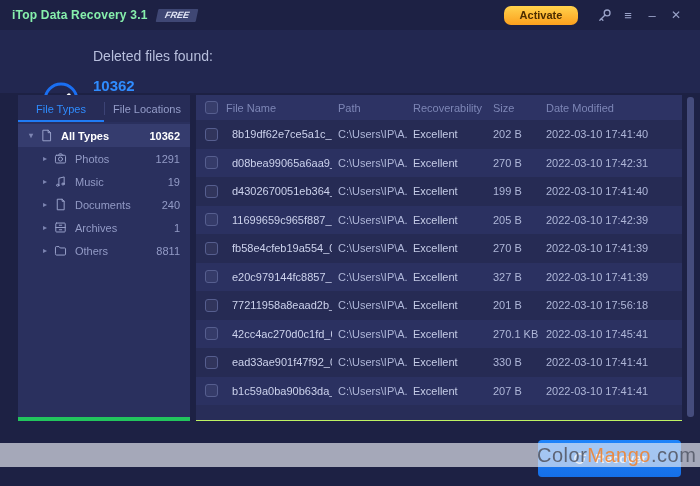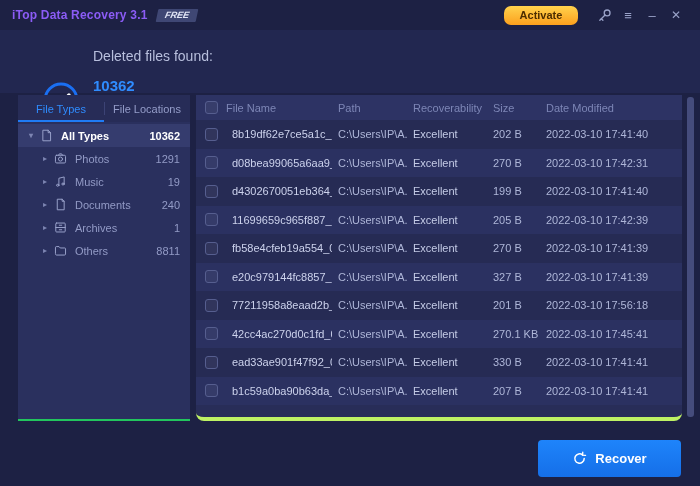--- a/index.html
+++ b/index.html
@@ -12,7 +12,7 @@
   
   .titlebar { position:absolute; left:0; top:0; width:700px; height:30px;
     display:flex; align-items:center; padding:0 12px; }
-  .app-title { font-size:12px; font-weight:700; color:#8b5cf6; letter-spacing:.2px; }
+  .app-title { font-size:12px; font-weight:700; color:#86efac; letter-spacing:.2px; }
   .free-badge { margin-left:9px; background:#3f4774; transform:skewX(-12deg);
     padding:1px 8px 2px; font-size:9px; font-style:italic; font-weight:700; color:#e2e6f6;
     border-radius:1px; }

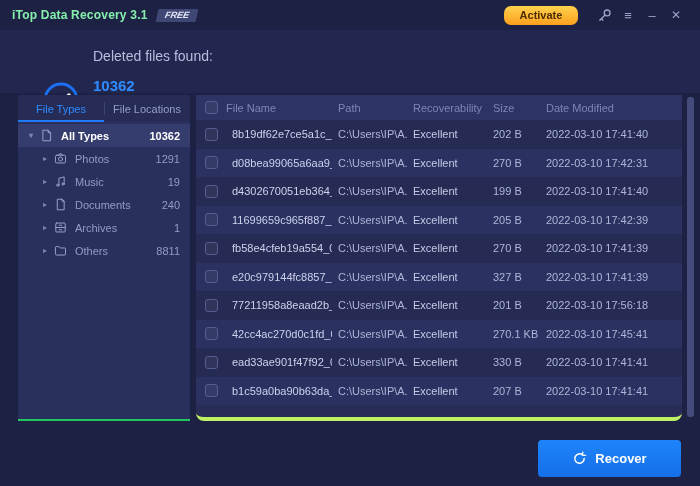--- a/index.html
+++ b/index.html
@@ -42,7 +42,7 @@
   .search-box input::placeholder { color:#6d76a6; }
   
   .sidebar { position:absolute; left:18px; top:95px; width:172px; height:326px;
-    background:#2a305e; border-bottom:2px solid #22c55e; }
+    background:#2a305e; border-bottom:4px solid #22c55e; }
   .tabs { display:flex; height:27px; background:#272c57; position:relative; }
   .tab { flex:1; display:flex; align-items:center; justify-content:center;
     font-size:11px; color:#959dc9; cursor:pointer; position:relative; }

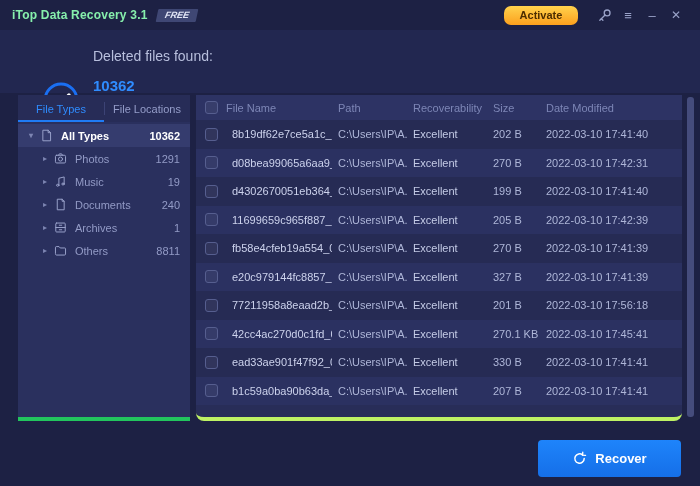--- a/index.html
+++ b/index.html
@@ -64,7 +64,7 @@
   .tree-item .tcount { flex:0 0 auto; font-size:11px; }
   
   .tablep { position:absolute; left:196px; top:95px; width:486px; height:326px;
-    background:#282d58; border-bottom:4px solid #bef264;border-radius:8px; }
+    background:#282d58; border-bottom:1px solid #bef264; }
   .grid-row { display:grid; grid-template-columns:30px 106px 75px 80px 53px 110px 1fr;
     align-items:center; }
   .thead { height:25px; background:#2d3364; font-size:11px; color:#7d86b6; }

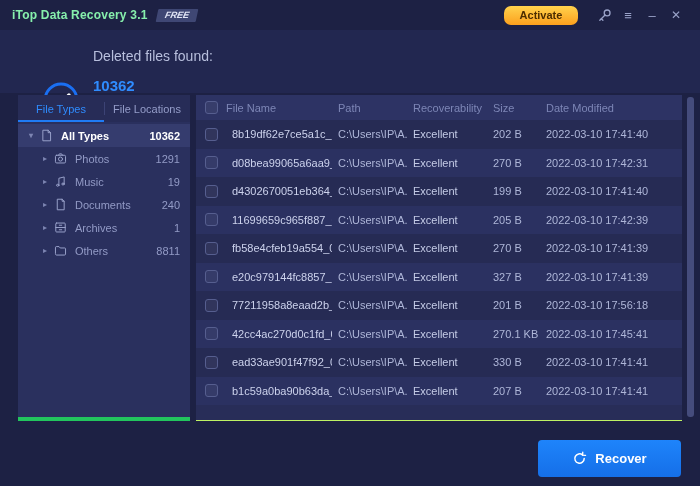--- a/index.html
+++ b/index.html
@@ -351,6 +351,13 @@
     <span>Recover</span>
   </button>
 
+  <div class="watermark">
+    <span class="wm-text">
+      <span class="wm-gray">Color</span>
+        <span class="wm-orange">Mango</span>
+        <span class="wm-gray">.com</span>
+    </span>
+  </div>
 
 </div>
 

